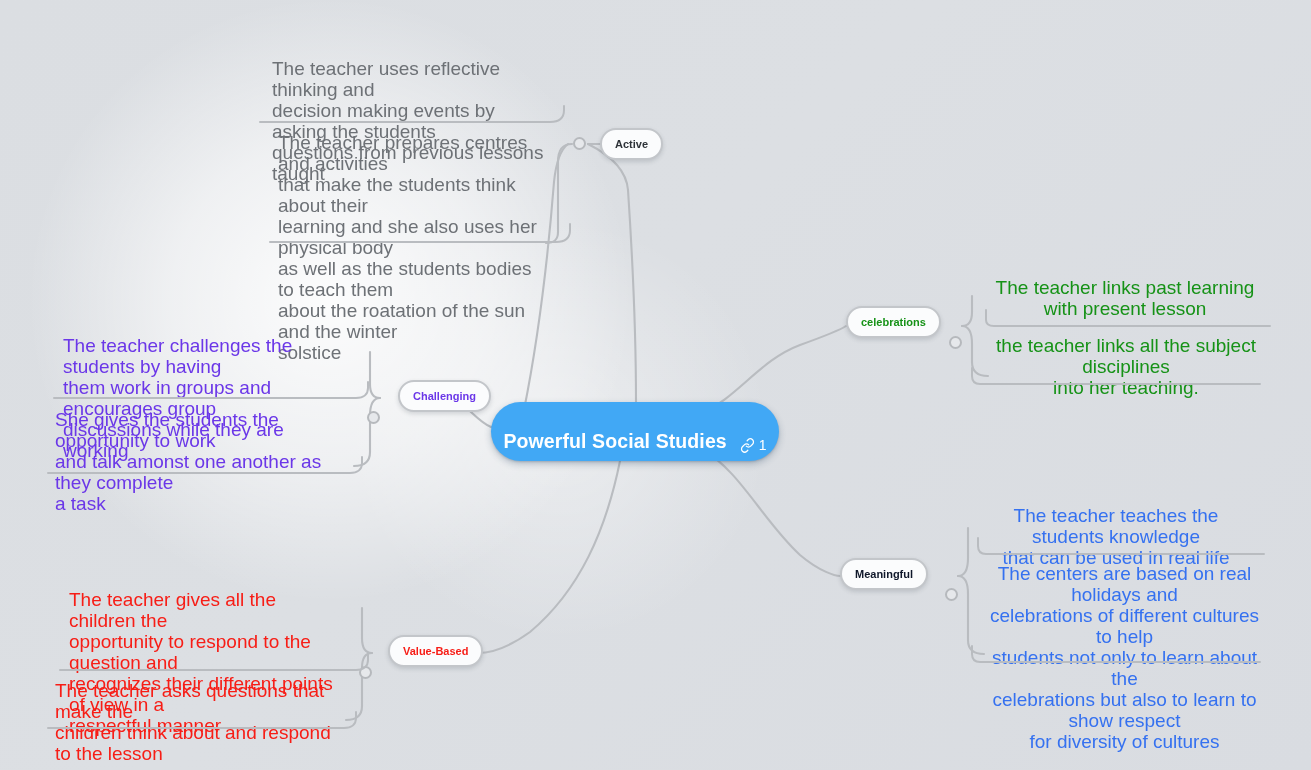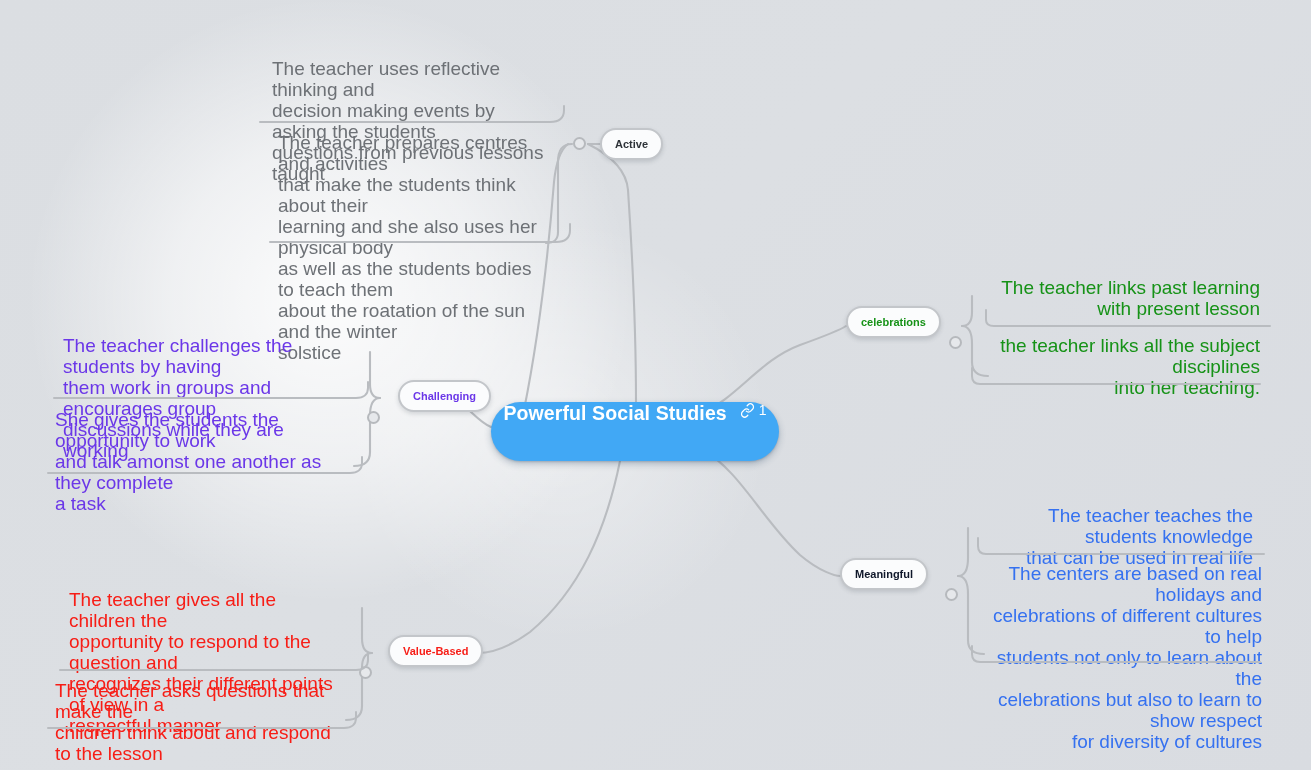--- a/index.html
+++ b/index.html
@@ -94,7 +94,7 @@
     line-height: 21px;
   }
   .leaf .txt { white-space: pre-line; }
-  .leaf.right .txt { text-align: right; }
+  .leaf.right .txt { text-align: center; }
 
   
   .rule {

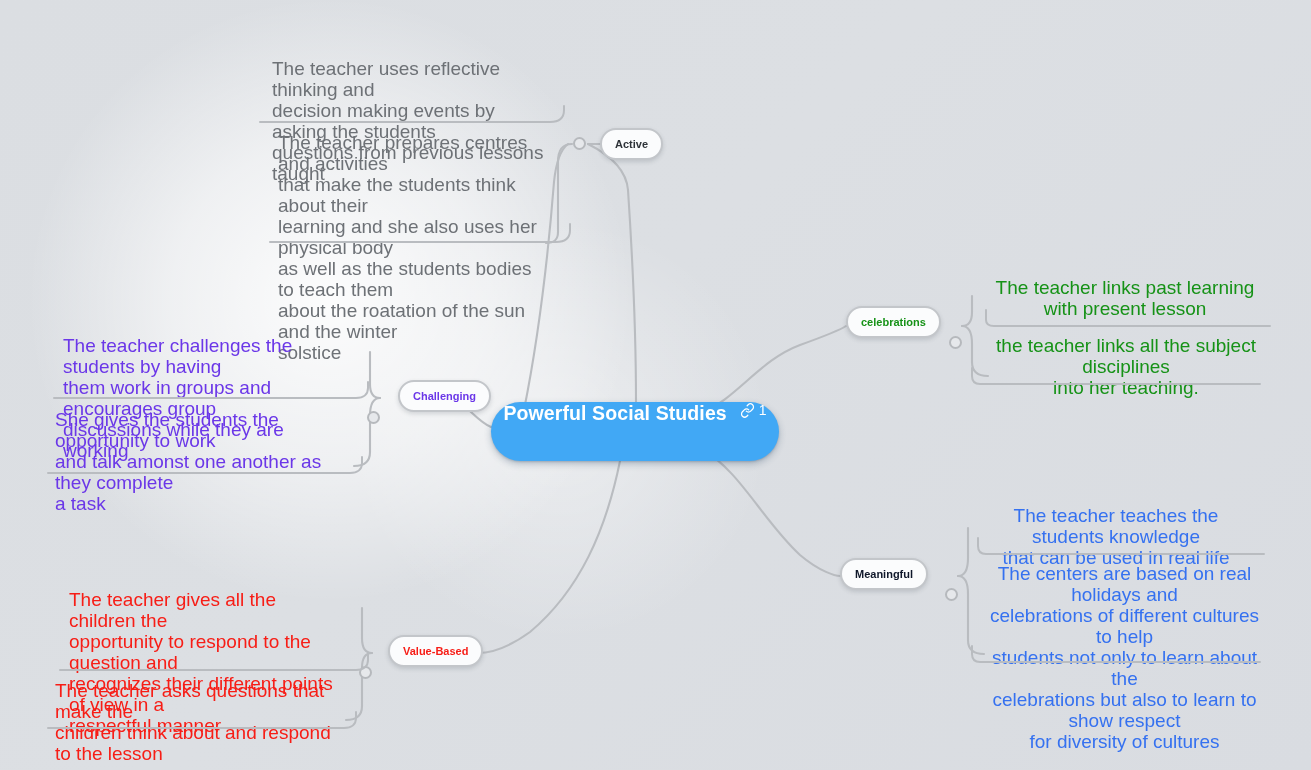--- a/index.html
+++ b/index.html
@@ -41,10 +41,10 @@
     background: #41a8f5;
     box-shadow: 0 3px 7px rgba(40,70,100,0.30), 0 1px 2px rgba(40,70,100,0.20);
     display: flex;
-    align-items: flex-start;
+    align-items: flex-end;
     justify-content: center;
     box-sizing: border-box;
-    padding: 0 18px;
+    padding: 8px 18px;
   }
   .central-title {
     color: #ffffff;

